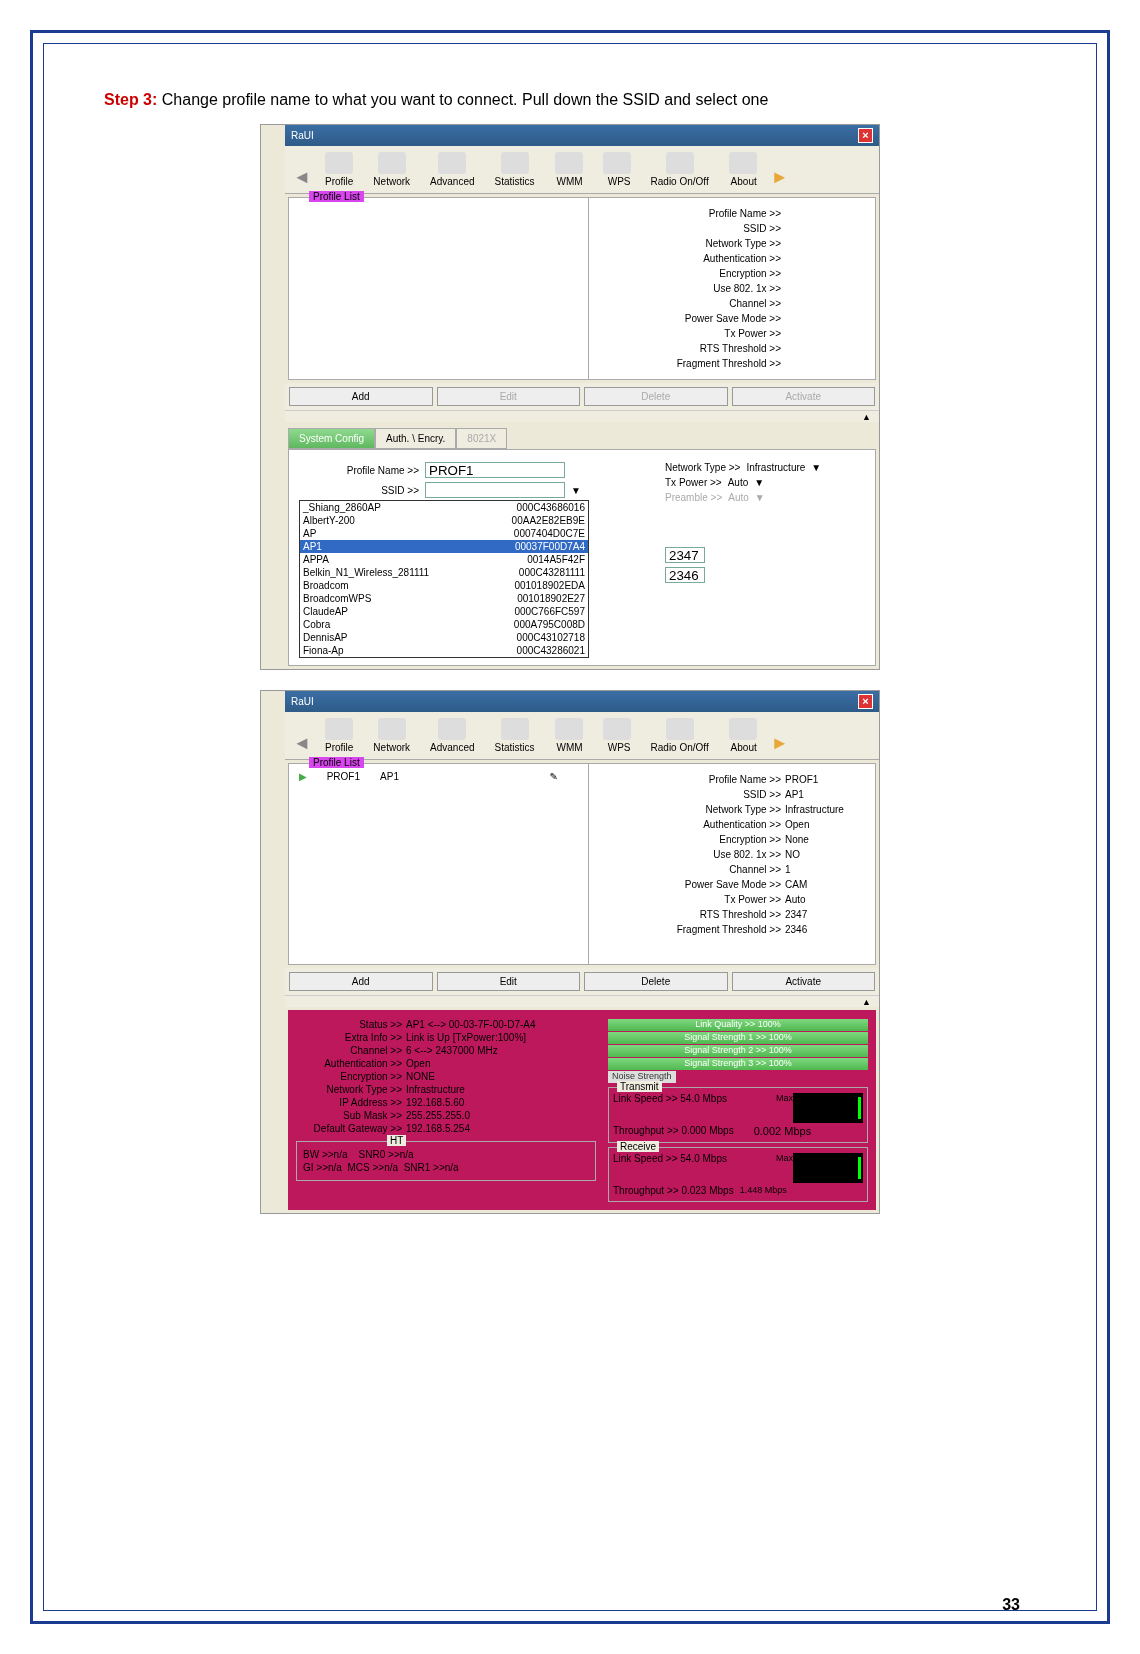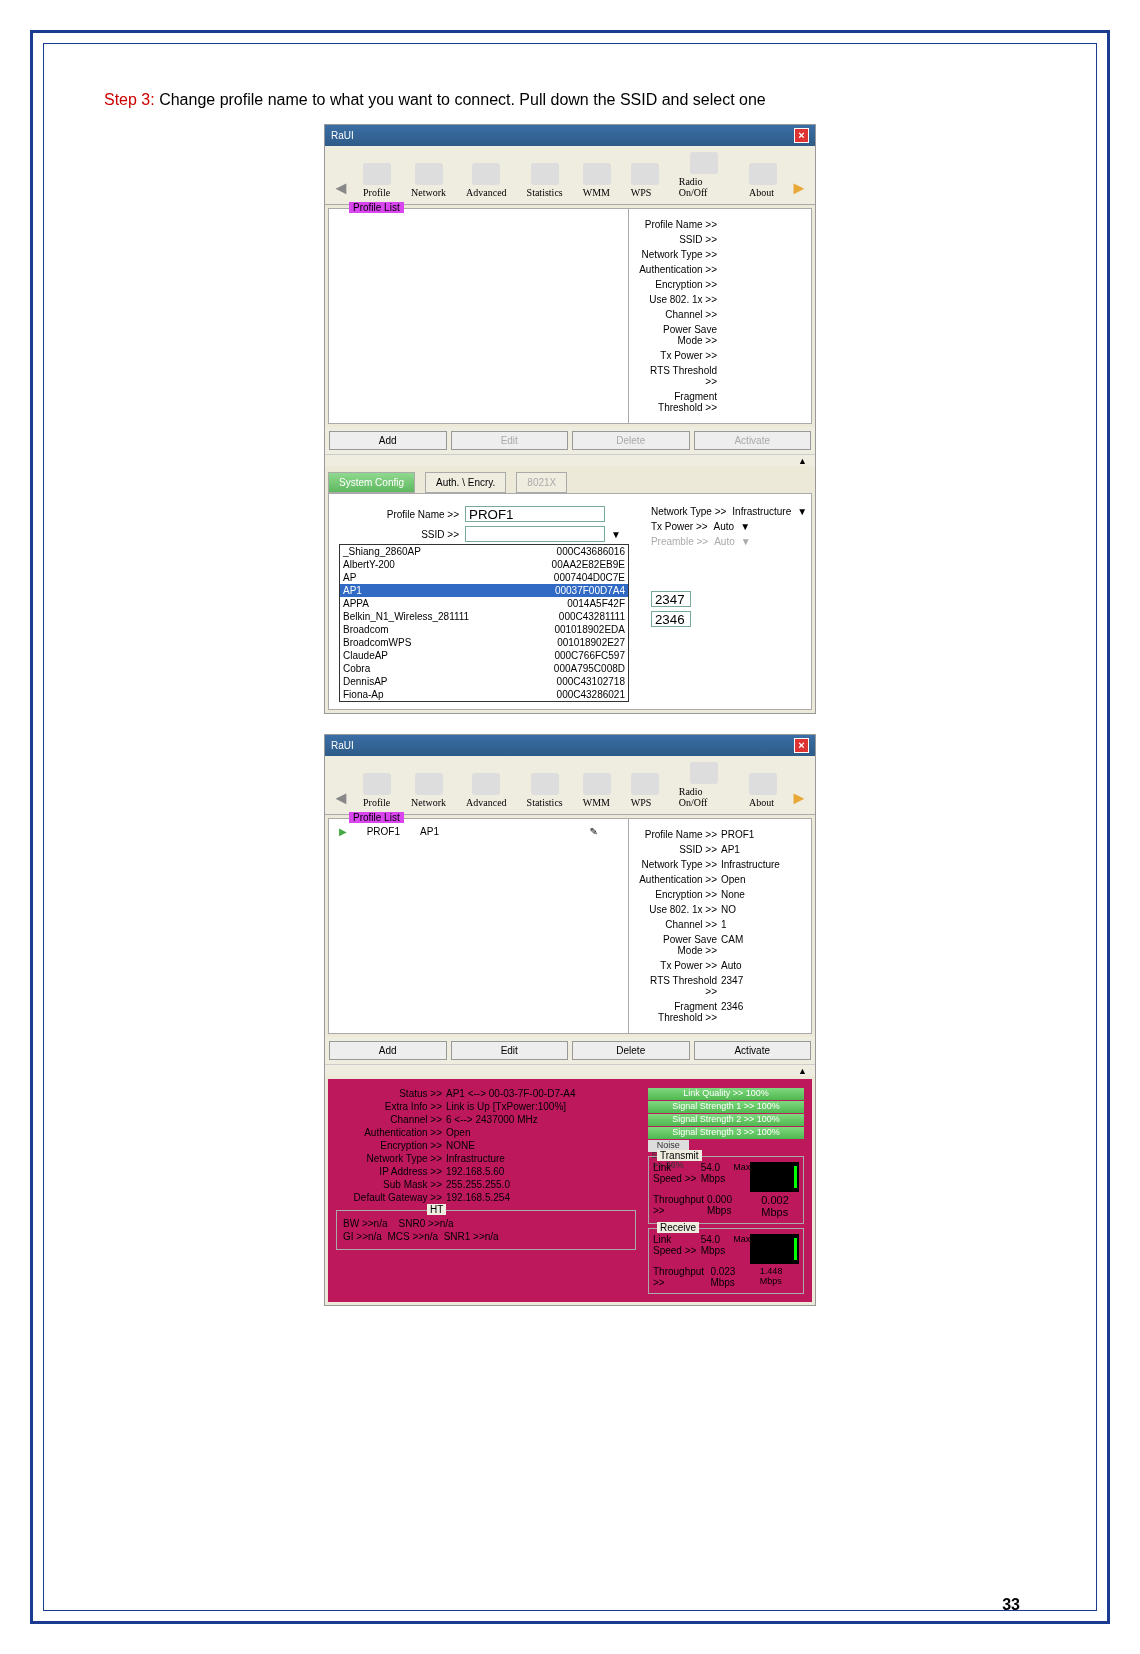--- a/index.html
+++ b/index.html
@@ -24,7 +24,7 @@
   }
   
   .step-line { font-size: 16px; line-height: 2; margin-bottom: 6px; }
-  .step-label { color: #c00; font-weight: normal; }
+  .step-label { color: #c00; font-weight: bold; }
   .bold { font-weight: bold; }
   
   .screenshot {

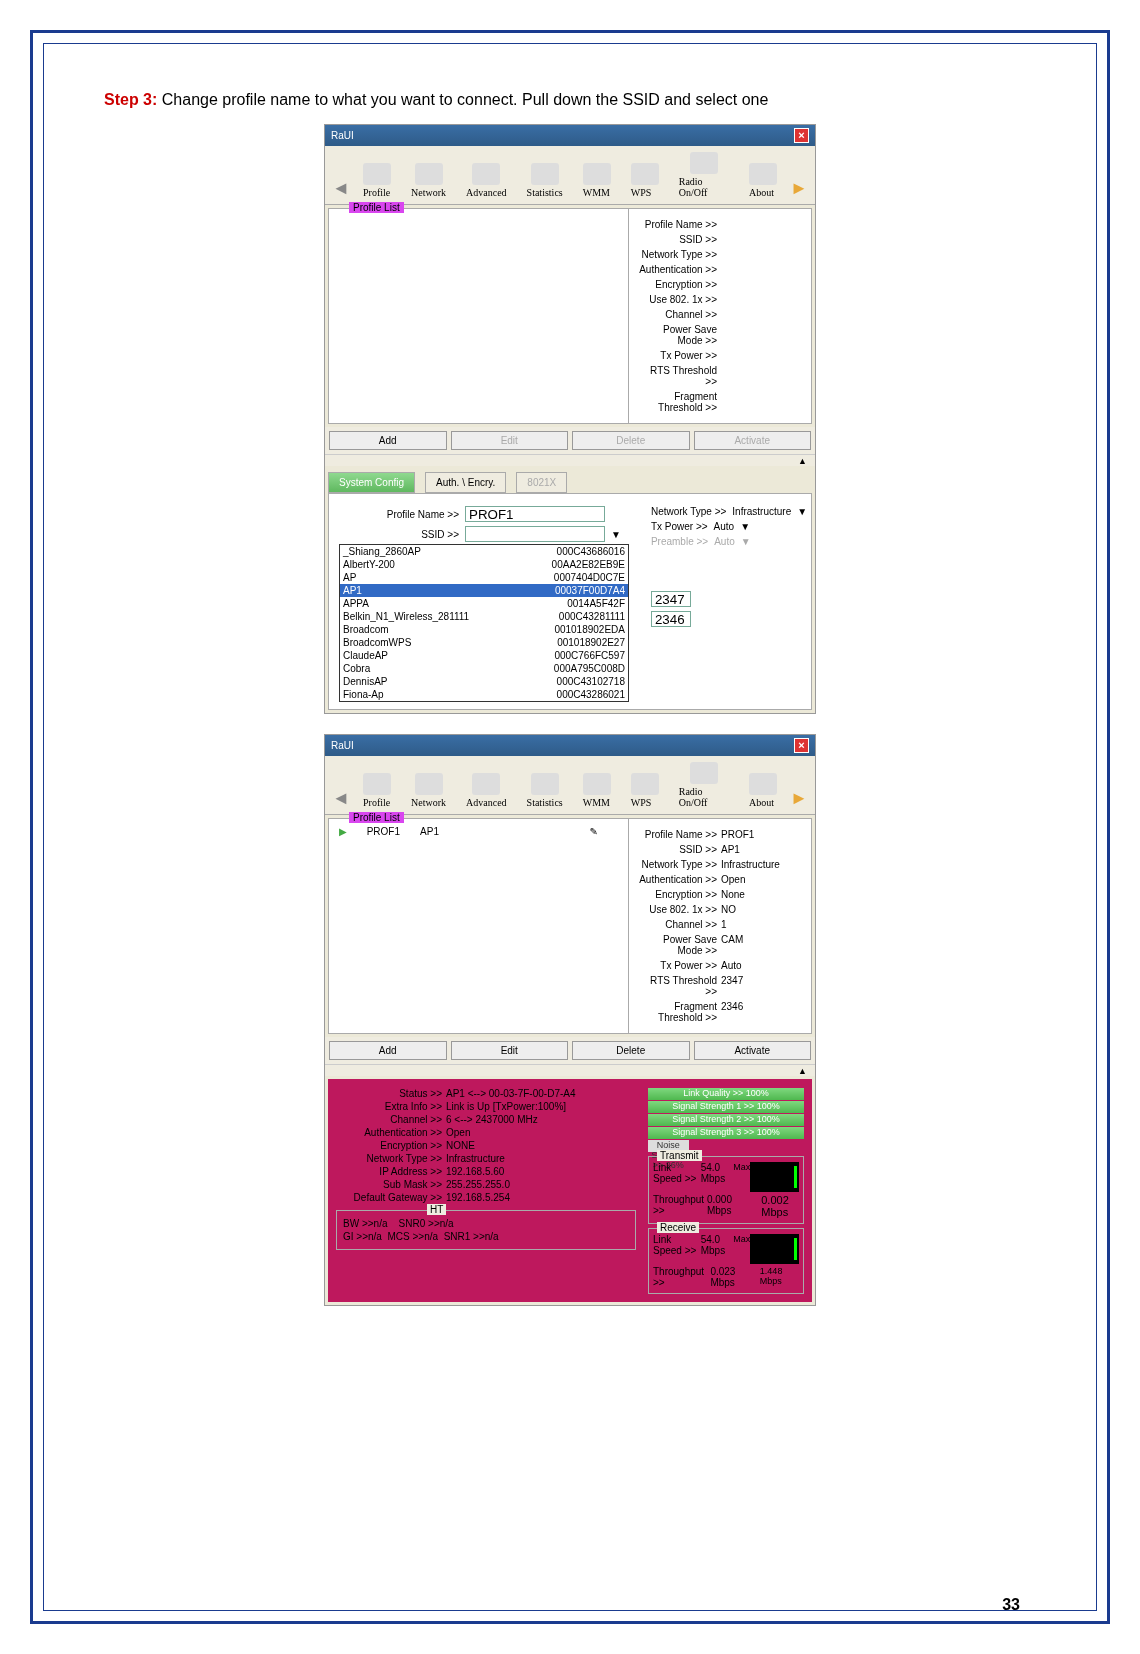--- a/index.html
+++ b/index.html
@@ -28,11 +28,12 @@
   .bold { font-weight: bold; }
   
   .screenshot {
-    width: 492px;
+    width: 620px;
     margin: 8px auto 20px;
     border: 1px solid #999;
     background: #ece9d8;
     font-size: 10px;
+    padding-left: 24px;
   }
   .titlebar {
     background: linear-gradient(#3a6ea5,#2e5b88);

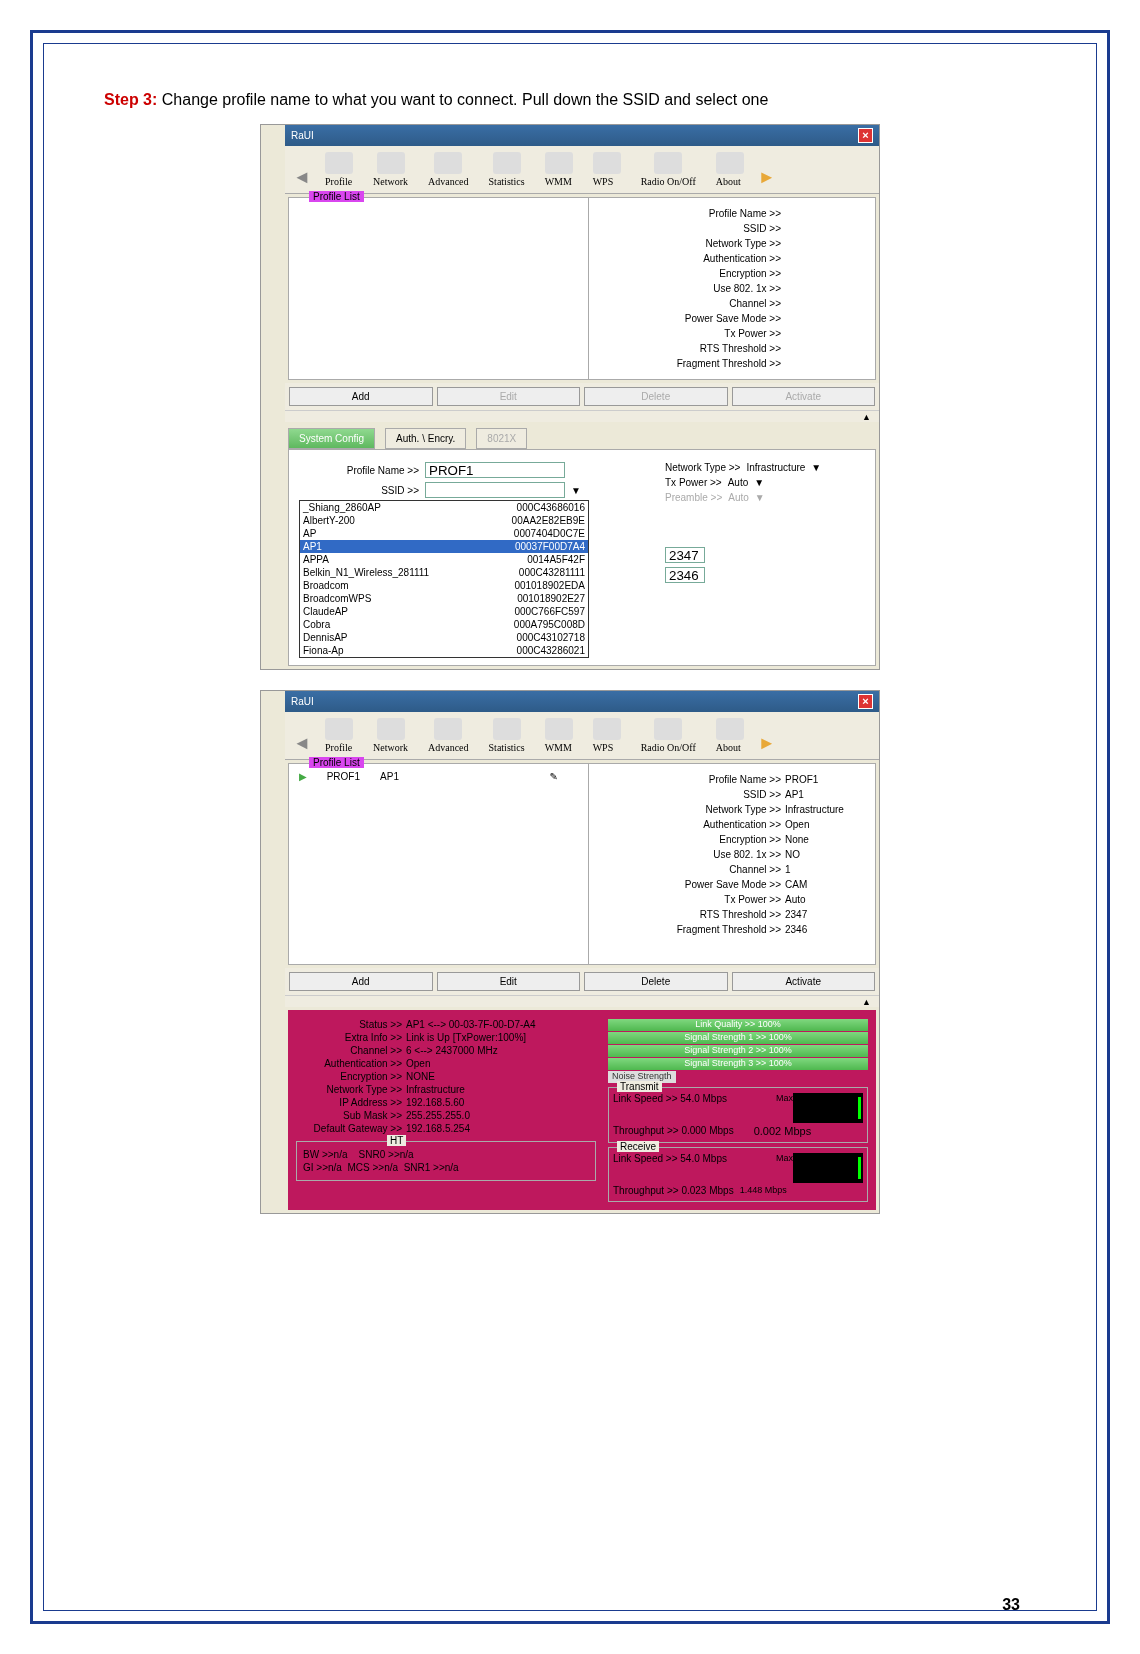--- a/index.html
+++ b/index.html
@@ -48,7 +48,7 @@
     display:flex; align-items:flex-end; background:#efece0; border-bottom:1px solid #aaa; padding:4px 6px; gap:4px;
   }
   .nav-arrow { width:22px; height:22px; font-size:18px; color:#888; text-align:center; }
-  .tb-item { text-align:left; padding:2px 8px; font-size:10px;font-family:Liberation Serif, serif; }
+  .tb-item { text-align:right; padding:2px 8px; font-size:10px; }
   .tb-icon { width:28px; height:22px; margin:0 auto 2px; background:#ddd; border-radius:3px; }
   
   .upper { display:flex; background:#fff; border:1px solid #aaa; margin:3px; }

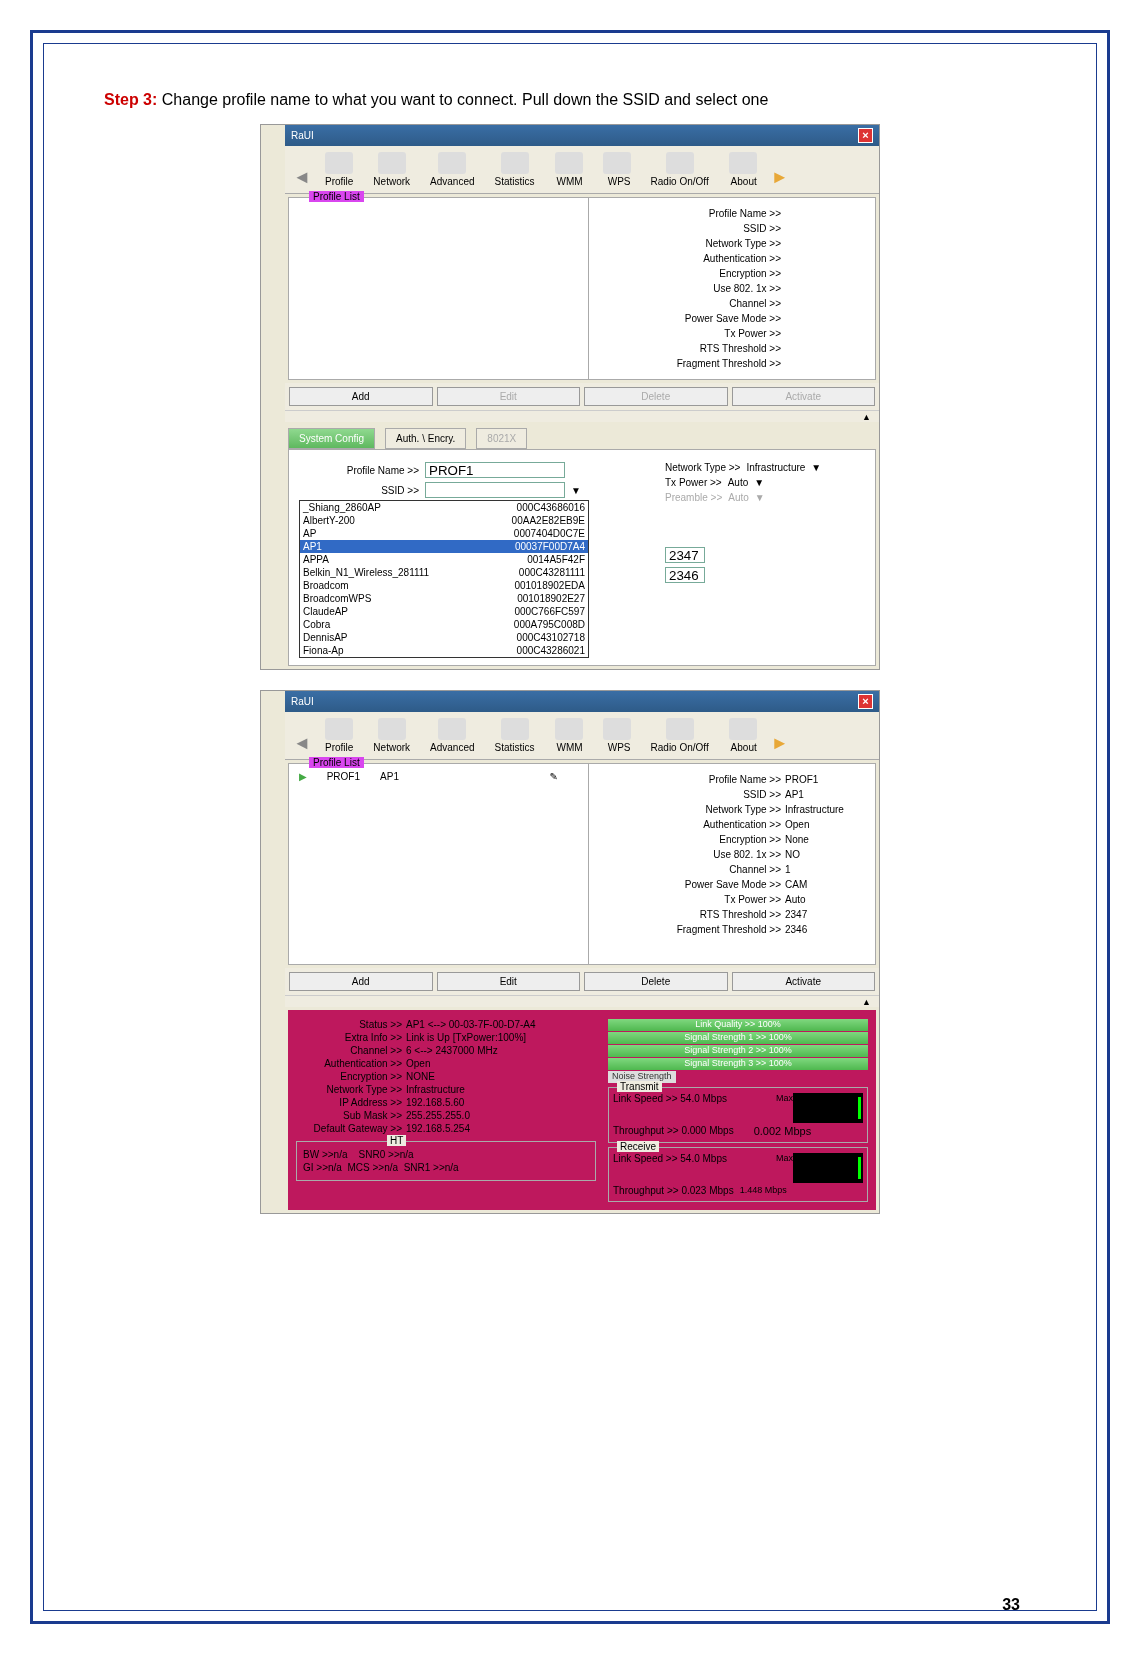--- a/index.html
+++ b/index.html
@@ -65,7 +65,7 @@
   .collapse-bar { background:#efece0; text-align:right; padding:0 8px; border-top:1px solid #ccc;}
   .triangle-up::after{content:"▲"; font-size:9px;}
   
-  .tabs { display:flex; margin:6px 3px 0; font-size:10px;gap:10px;}
+  .tabs { display:flex; margin:6px 3px 0; font-size:10px;}
   .tab { padding:4px 10px; border:1px solid #aaa; background:#efece0; }
   .tab.active { background: linear-gradient(#8fd98f,#5fb85f); color:#fff;}
   .tab.dis { color:#aaa;}

